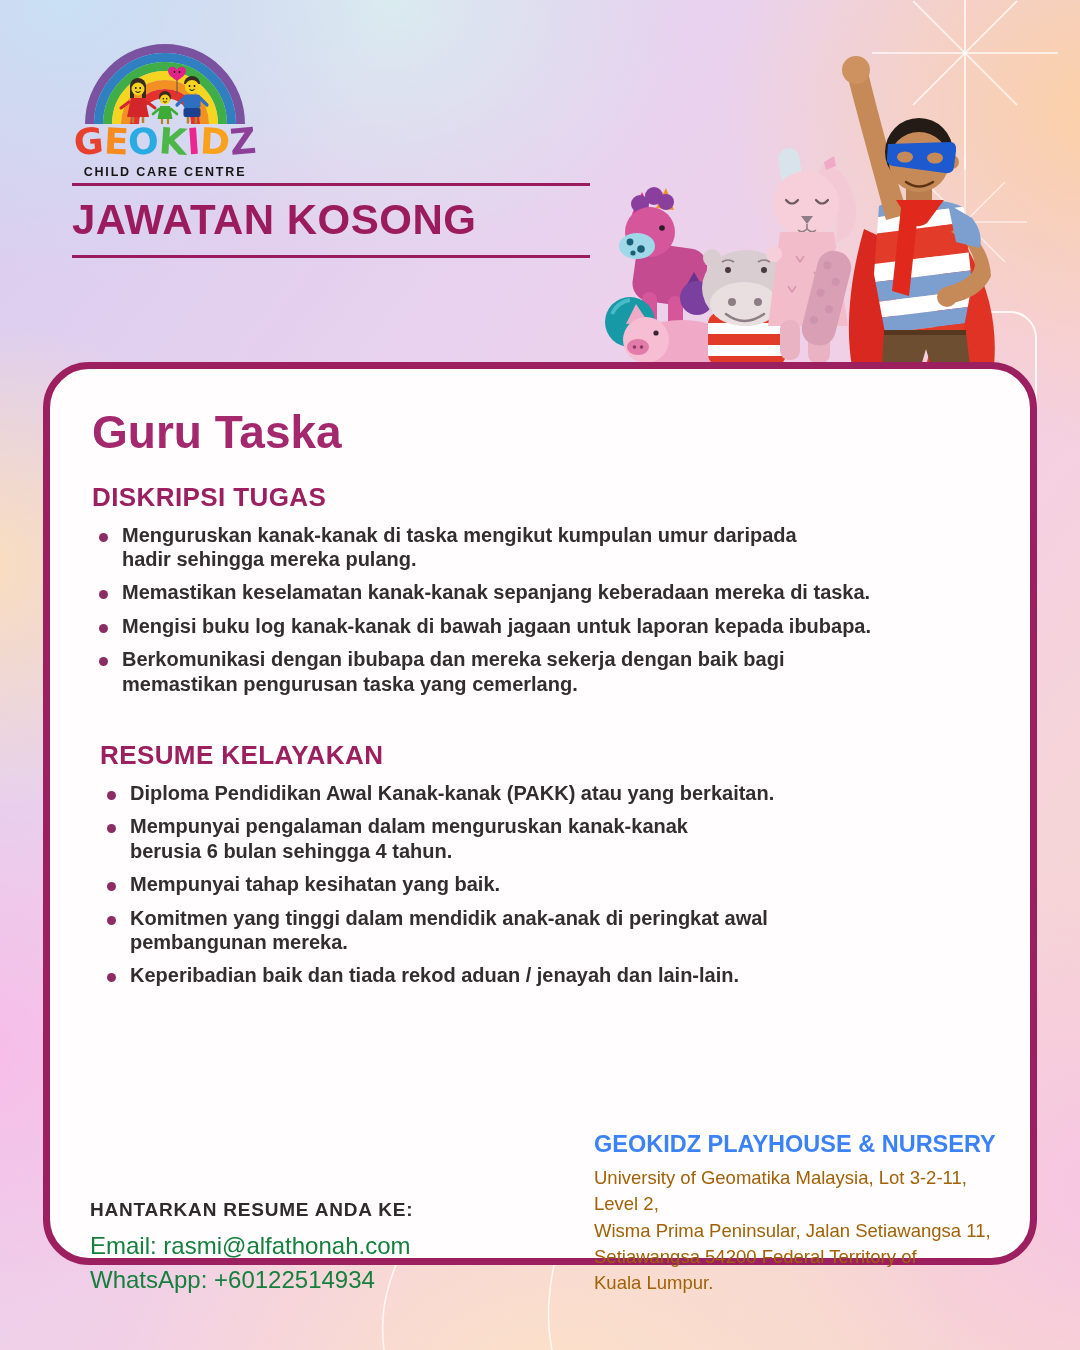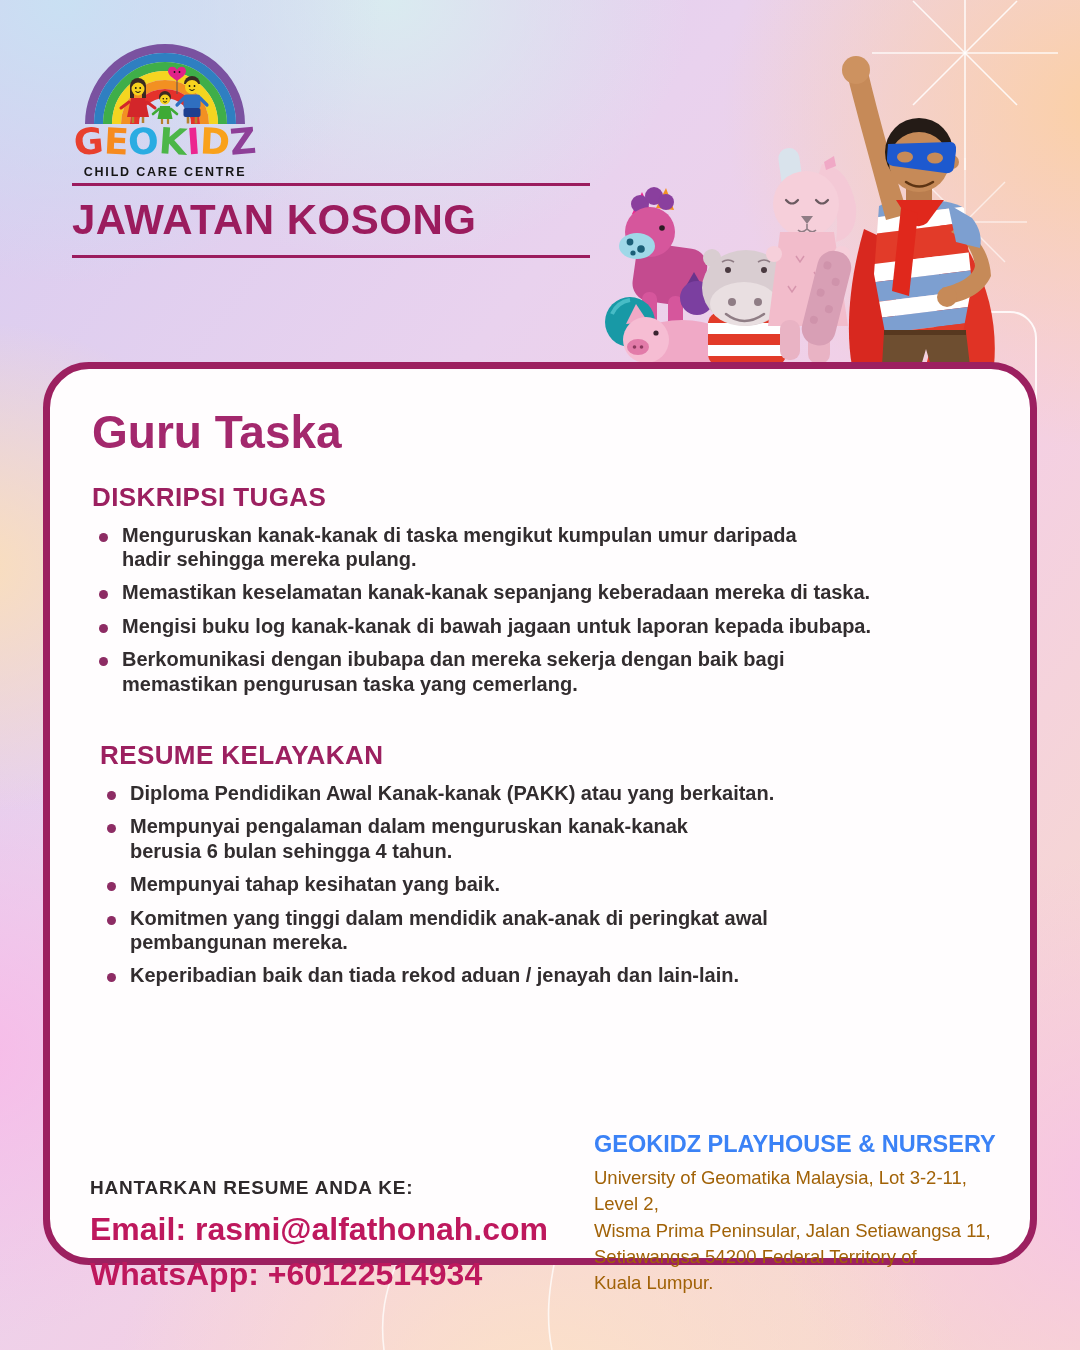--- a/index.html
+++ b/index.html
@@ -53,7 +53,7 @@
   .sec2{margin-top:44px;margin-left:8px;}
   .card-bottom{position:absolute;left:40px;top:762px;width:914px;display:flex;justify-content:space-between;align-items:flex-end;}
   .contact-prompt{font-size:19px;font-weight:bold;letter-spacing:.8px;color:#2f2a2c;margin-bottom:8px;}
-  .contact-line{font-size:32px;font-weight:bold;color:#be185d;line-height:1.4;}
+  .contact-line{font-size:24px;font-weight:normal;color:#15803d;line-height:1.4;}
   .company{width:410px;}
   .company-name{font-size:23.5px;font-weight:bold;color:#3b82f6;margin-bottom:7px;}
   .address-line{font-size:18.5px;color:#a16207;line-height:1.42;}

